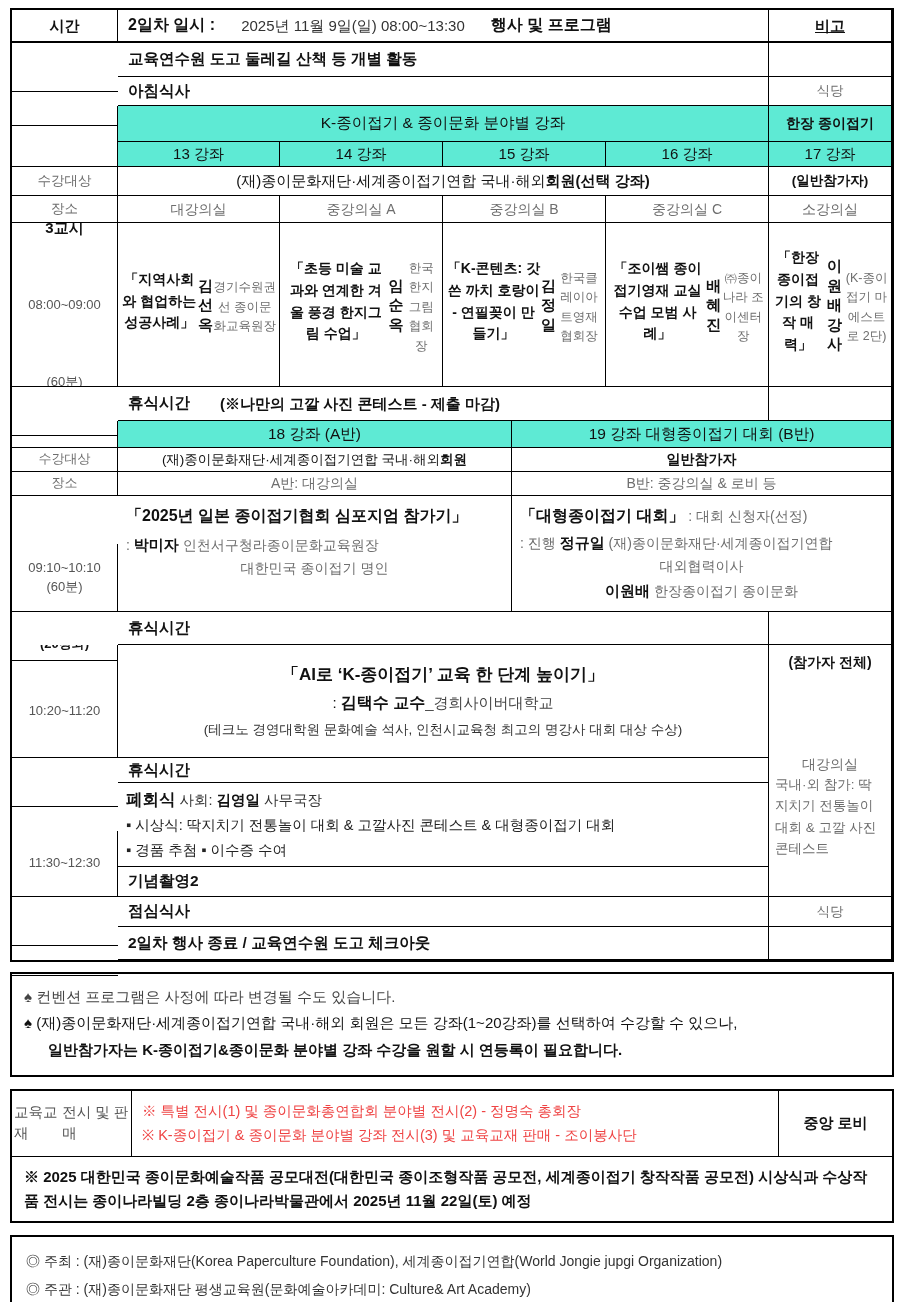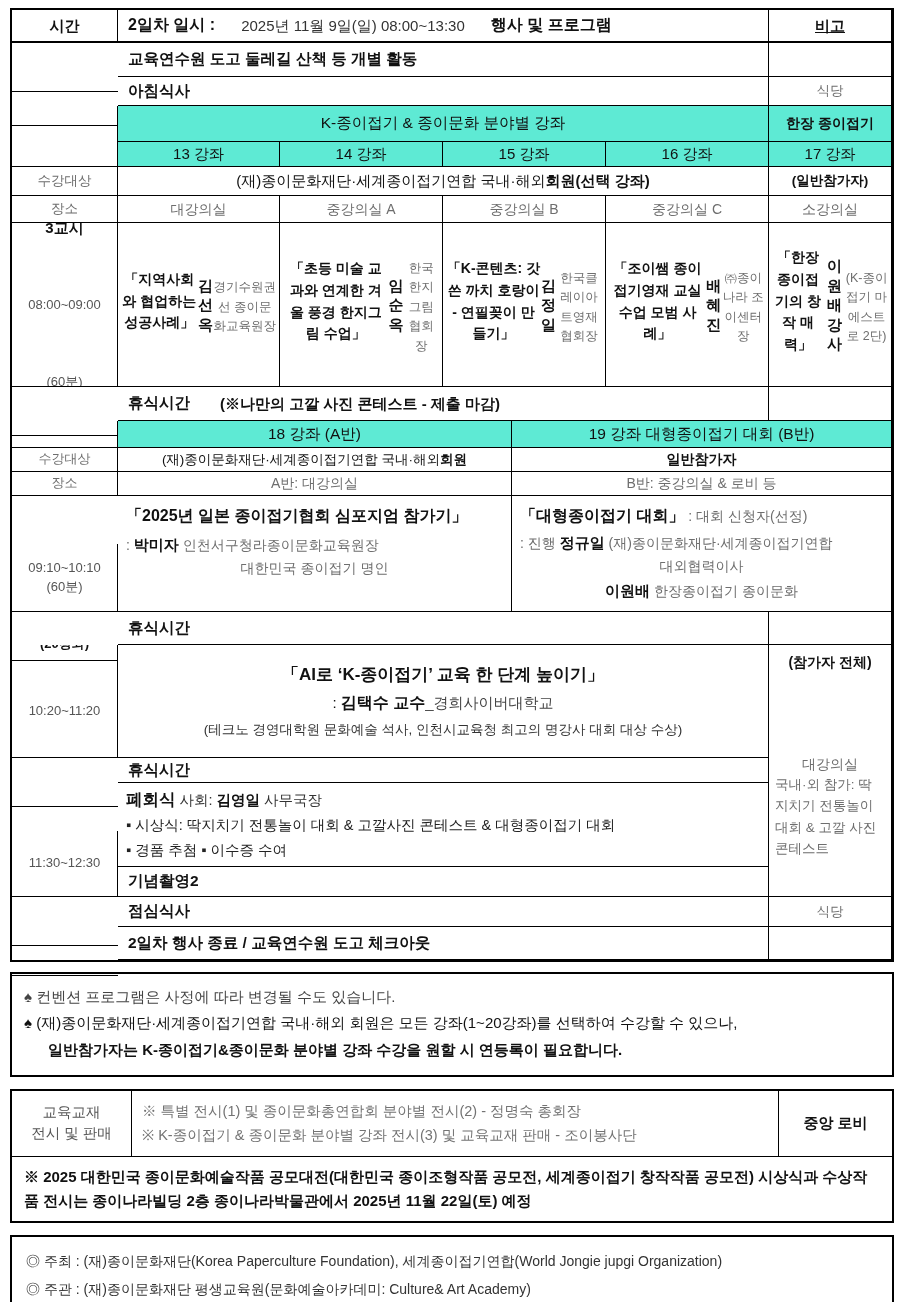--- a/index.html
+++ b/index.html
@@ -53,7 +53,7 @@
   .exh-top { display:grid; grid-template-columns:120px 1fr 113px; border-bottom:1px solid #000; }
   .exh-top > div { border-right:1px solid #000; display:flex; align-items:center; justify-content:center; }
   .exh-top > div:last-child { border-right:none; }
-  .exh-label { flex-direction:column; color:#555; font-size:14.5px; line-height:1.5; padding:8px 2px; }
+  .exh-label { flex-direction:row; color:#555; font-size:14.5px; line-height:1.5; padding:8px 2px; }
   .exh-content { flex-direction:column; align-items:flex-start !important; padding:8px 10px; font-size:14.5px; line-height:1.7; color:#737373; }
   .exh-loc { font-weight:bold; font-size:15px; }
   .exh-notice { padding:8px 12px; font-size:15px; font-weight:bold; line-height:1.6; }

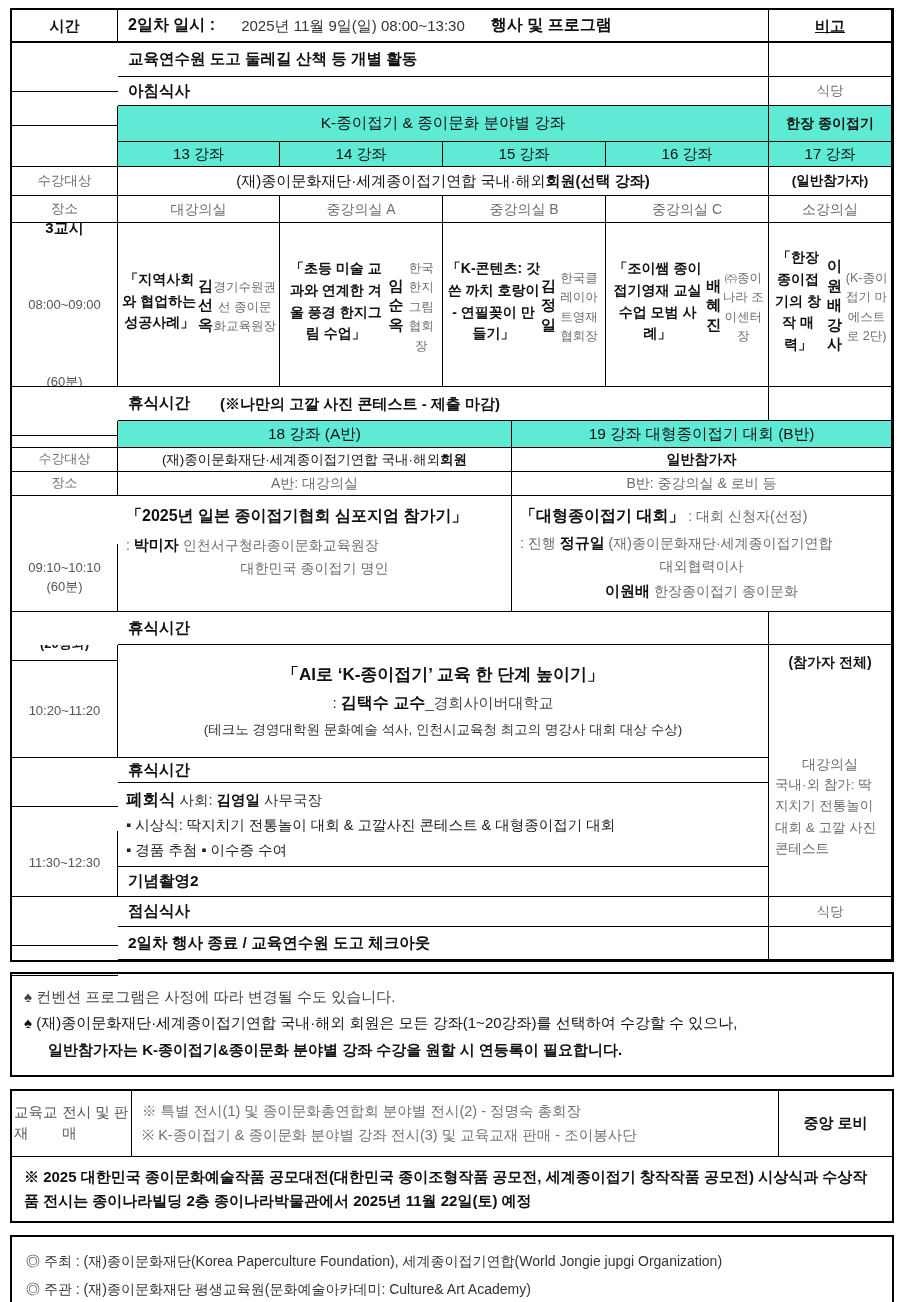--- a/index.html
+++ b/index.html
@@ -54,7 +54,7 @@
   .exh-top > div { border-right:1px solid #000; display:flex; align-items:center; justify-content:center; }
   .exh-top > div:last-child { border-right:none; }
   .exh-label { flex-direction:row; color:#555; font-size:14.5px; line-height:1.5; padding:8px 2px; }
-  .exh-content { flex-direction:column; align-items:flex-start !important; padding:8px 10px; font-size:14.5px; line-height:1.7; color:#737373; }
+  .exh-content { flex-direction:column; align-items:flex-start !important; padding:8px 10px; font-size:14.5px; line-height:1.7; color:#ef4444; }
   .exh-loc { font-weight:bold; font-size:15px; }
   .exh-notice { padding:8px 12px; font-size:15px; font-weight:bold; line-height:1.6; }
 

